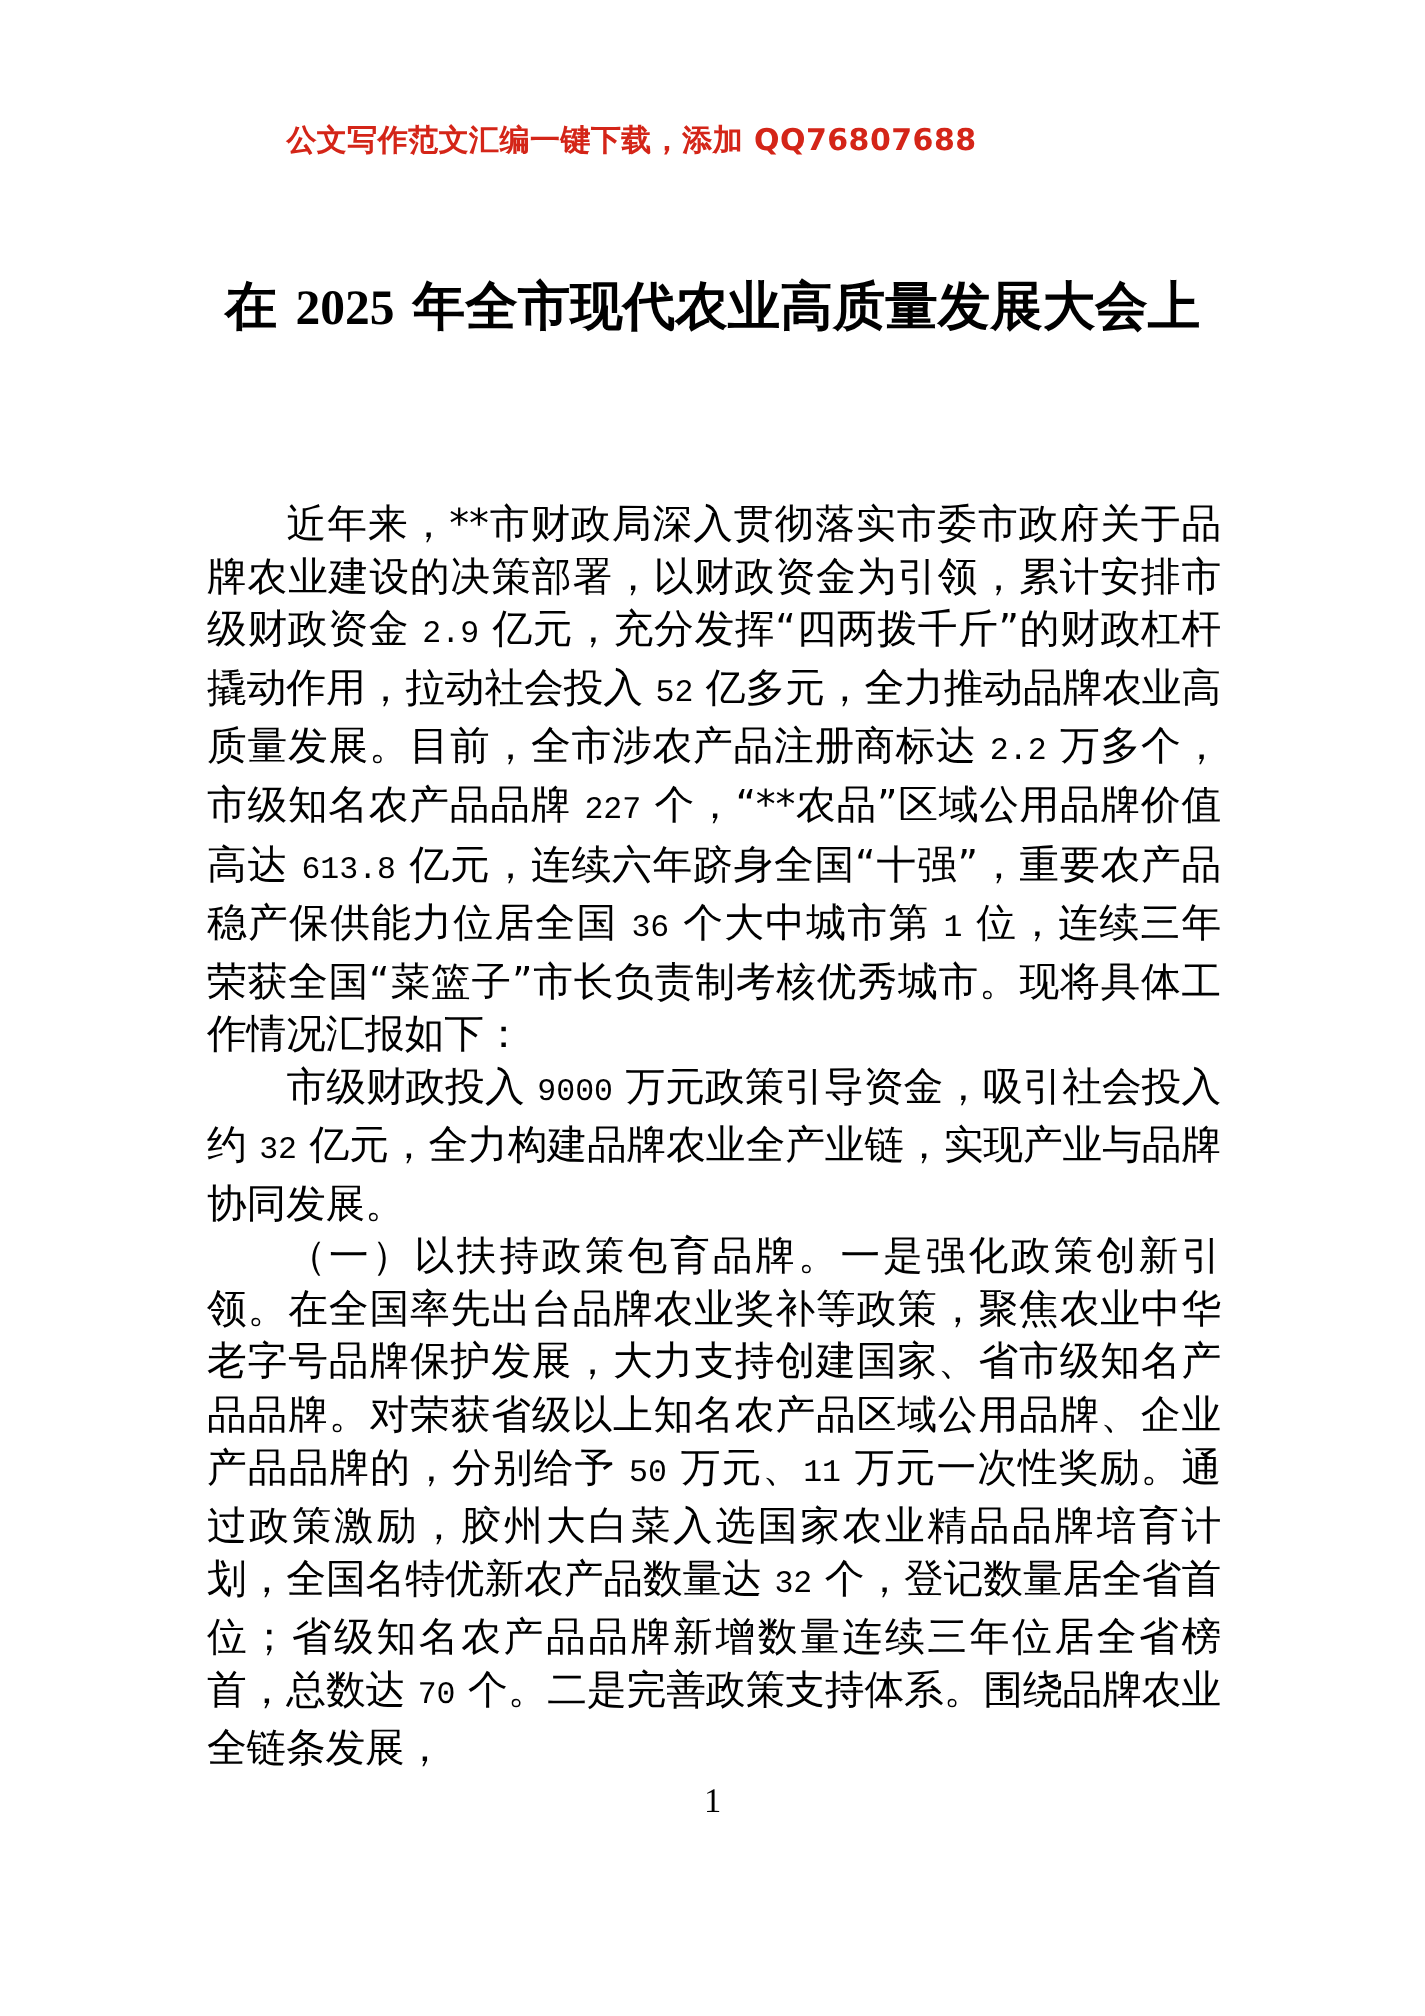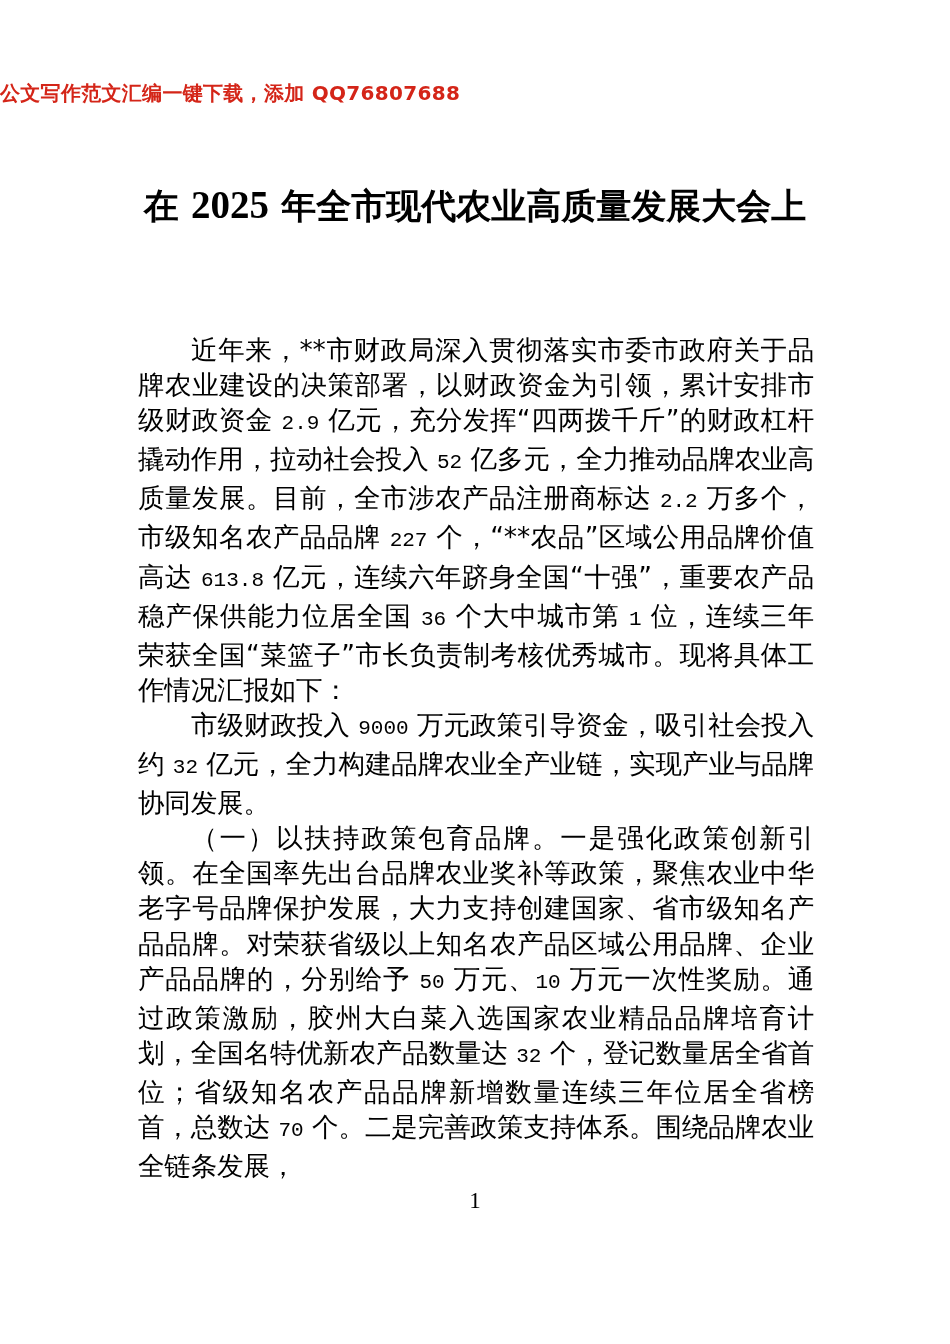--- a/index.html
+++ b/index.html
@@ -27,6 +27,7 @@
     top: 80px;
     left: 0;
     width: 842px;
+    text-align: center;
     color: #d42518;
     font-size: 20px;
     font-weight: 600;

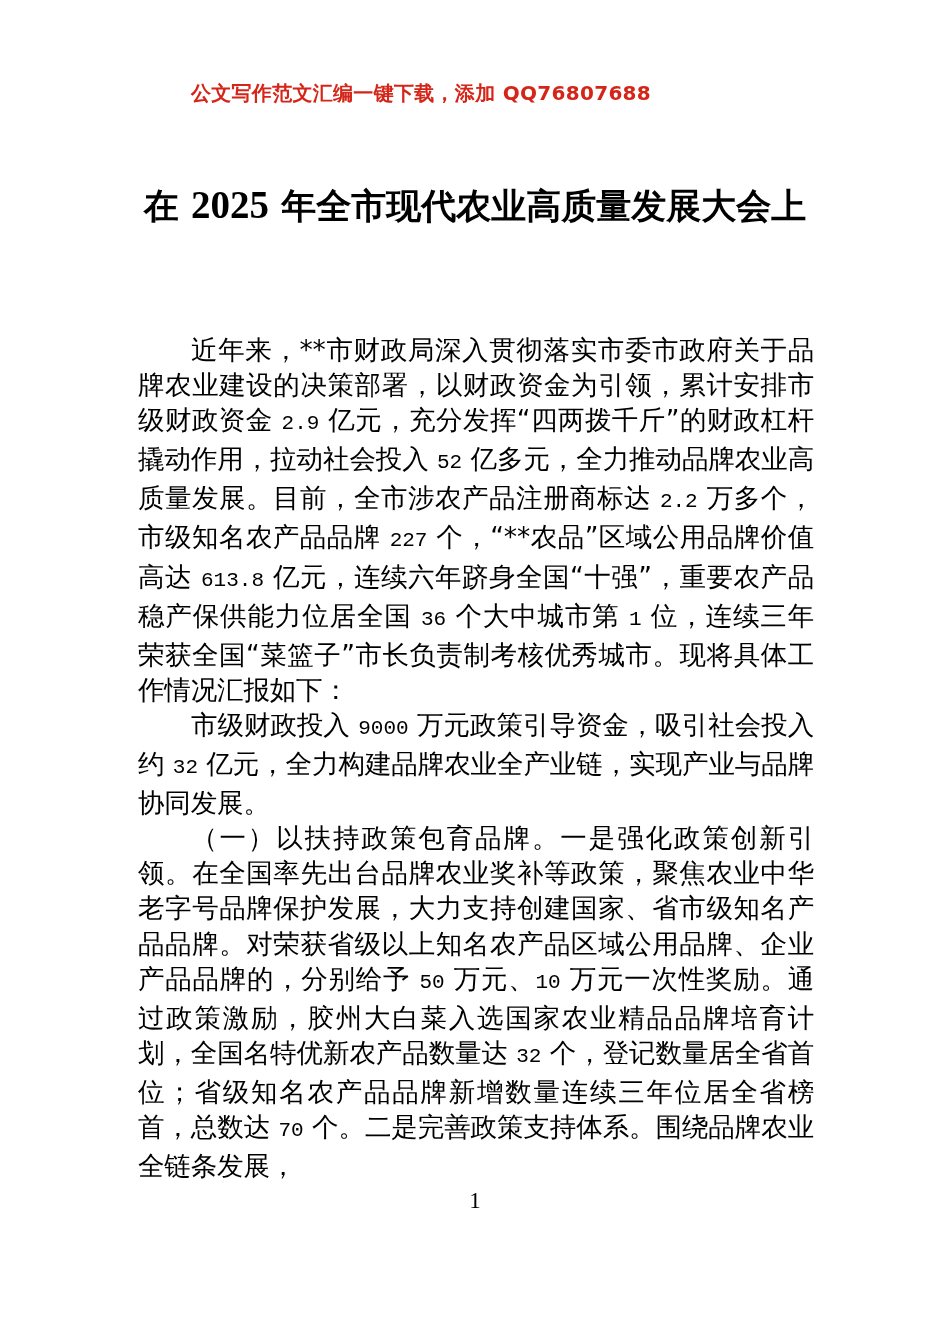--- a/index.html
+++ b/index.html
@@ -53,7 +53,7 @@
   .doc-title .num {
     font-family: "Liberation Serif", "DejaVu Serif", serif;
     font-weight: 700;
-    font-size: 39px;
+    font-size: 33px;
     text-align: right;
   }
 

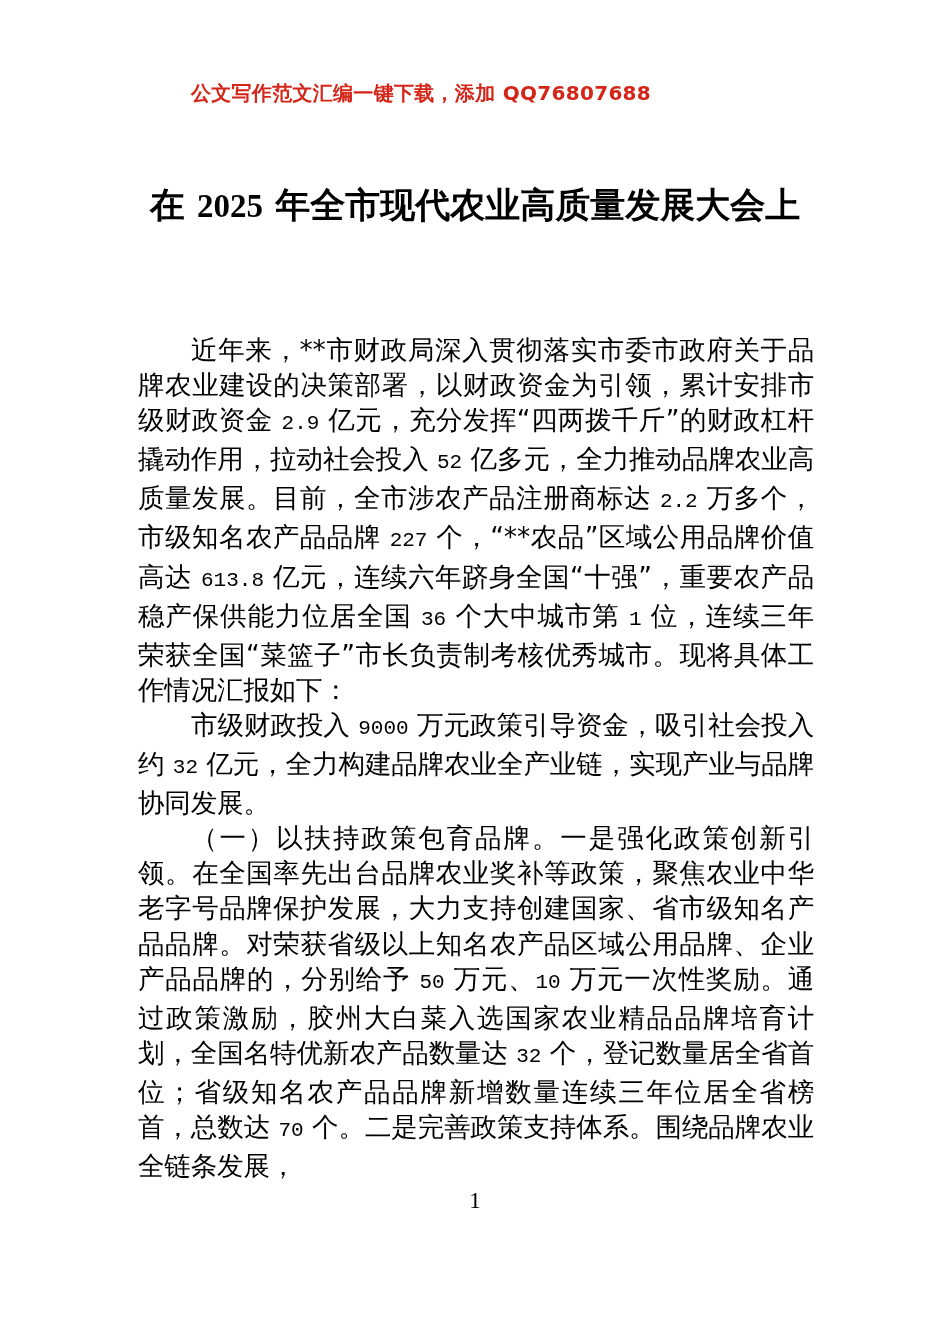--- a/index.html
+++ b/index.html
@@ -112,7 +112,7 @@
   <div class="body-block">
     <p class="para indent">近年来，**市财政局深入贯彻落实市委市政府关于品牌农业建设的决策部署，以财政资金为引领，累计安排市级财政资金 <span class="num">2.9</span> 亿元，充分发挥“四两拨千斤”的财政杠杆撬动作用，拉动社会投入 <span class="num">52</span> 亿多元，全力推动品牌农业高质量发展。目前，全市涉农产品注册商标达 <span class="num">2.2</span> 万多个，市级知名农产品品牌 <span class="num">227</span> 个，“**农品”区域公用品牌价值高达 <span class="num">613.8</span> 亿元，连续六年跻身全国“十强”，重要农产品稳产保供能力位居全国 <span class="num">36</span> 个大中城市第 <span class="num">1</span> 位，连续三年荣获全国“菜篮子”市长负责制考核优秀城市。现将具体工作情况汇报如下：</p>
     <p class="para indent">市级财政投入 <span class="num">9000</span> 万元政策引导资金，吸引社会投入约 <span class="num">32</span> 亿元，全力构建品牌农业全产业链，实现产业与品牌协同发展。</p>
-    <p class="para indent">（一）以扶持政策包育品牌。一是强化政策创新引领。在全国率先出台品牌农业奖补等政策，聚焦农业中华老字号品牌保护发展，大力支持创建国家、省市级知名产品品牌。对荣获省级以上知名农产品区域公用品牌、企业产品品牌的，分别给予 <span class="num">50</span> 万元、<span class="num">10</span> 万元一次性奖励。通过政策激励，胶州大白菜入选国家农业精品品牌培育计划，全国名特优新农产品数量达 <span class="num">32</span> 个，登记数量居全省首位；省级知名农产品品牌新增数量连续三年位居全省榜首，总数达 <span class="num">70</span> 个。二是完善政策支持体系。围绕品牌农业全链条发展，</p>
+    <p class="para indent">（一）以扶持政策包育品牌。一是强化政策创新引领。在全国率先出台品牌农业奖补等政策，聚焦农业中华老字号品牌保护发展，大力支持创建国家、省市级知名产品品牌。对荣获省级以上知名农产品区域公用品牌、企业产品品牌的，分别给予 <span class="num">50</span> 万元、<span class="num">11</span> 万元一次性奖励。通过政策激励，胶州大白菜入选国家农业精品品牌培育计划，全国名特优新农产品数量达 <span class="num">32</span> 个，登记数量居全省首位；省级知名农产品品牌新增数量连续三年位居全省榜首，总数达 <span class="num">70</span> 个。二是完善政策支持体系。围绕品牌农业全链条发展，</p>
   </div>
 
   <div class="page-number">1</div>

